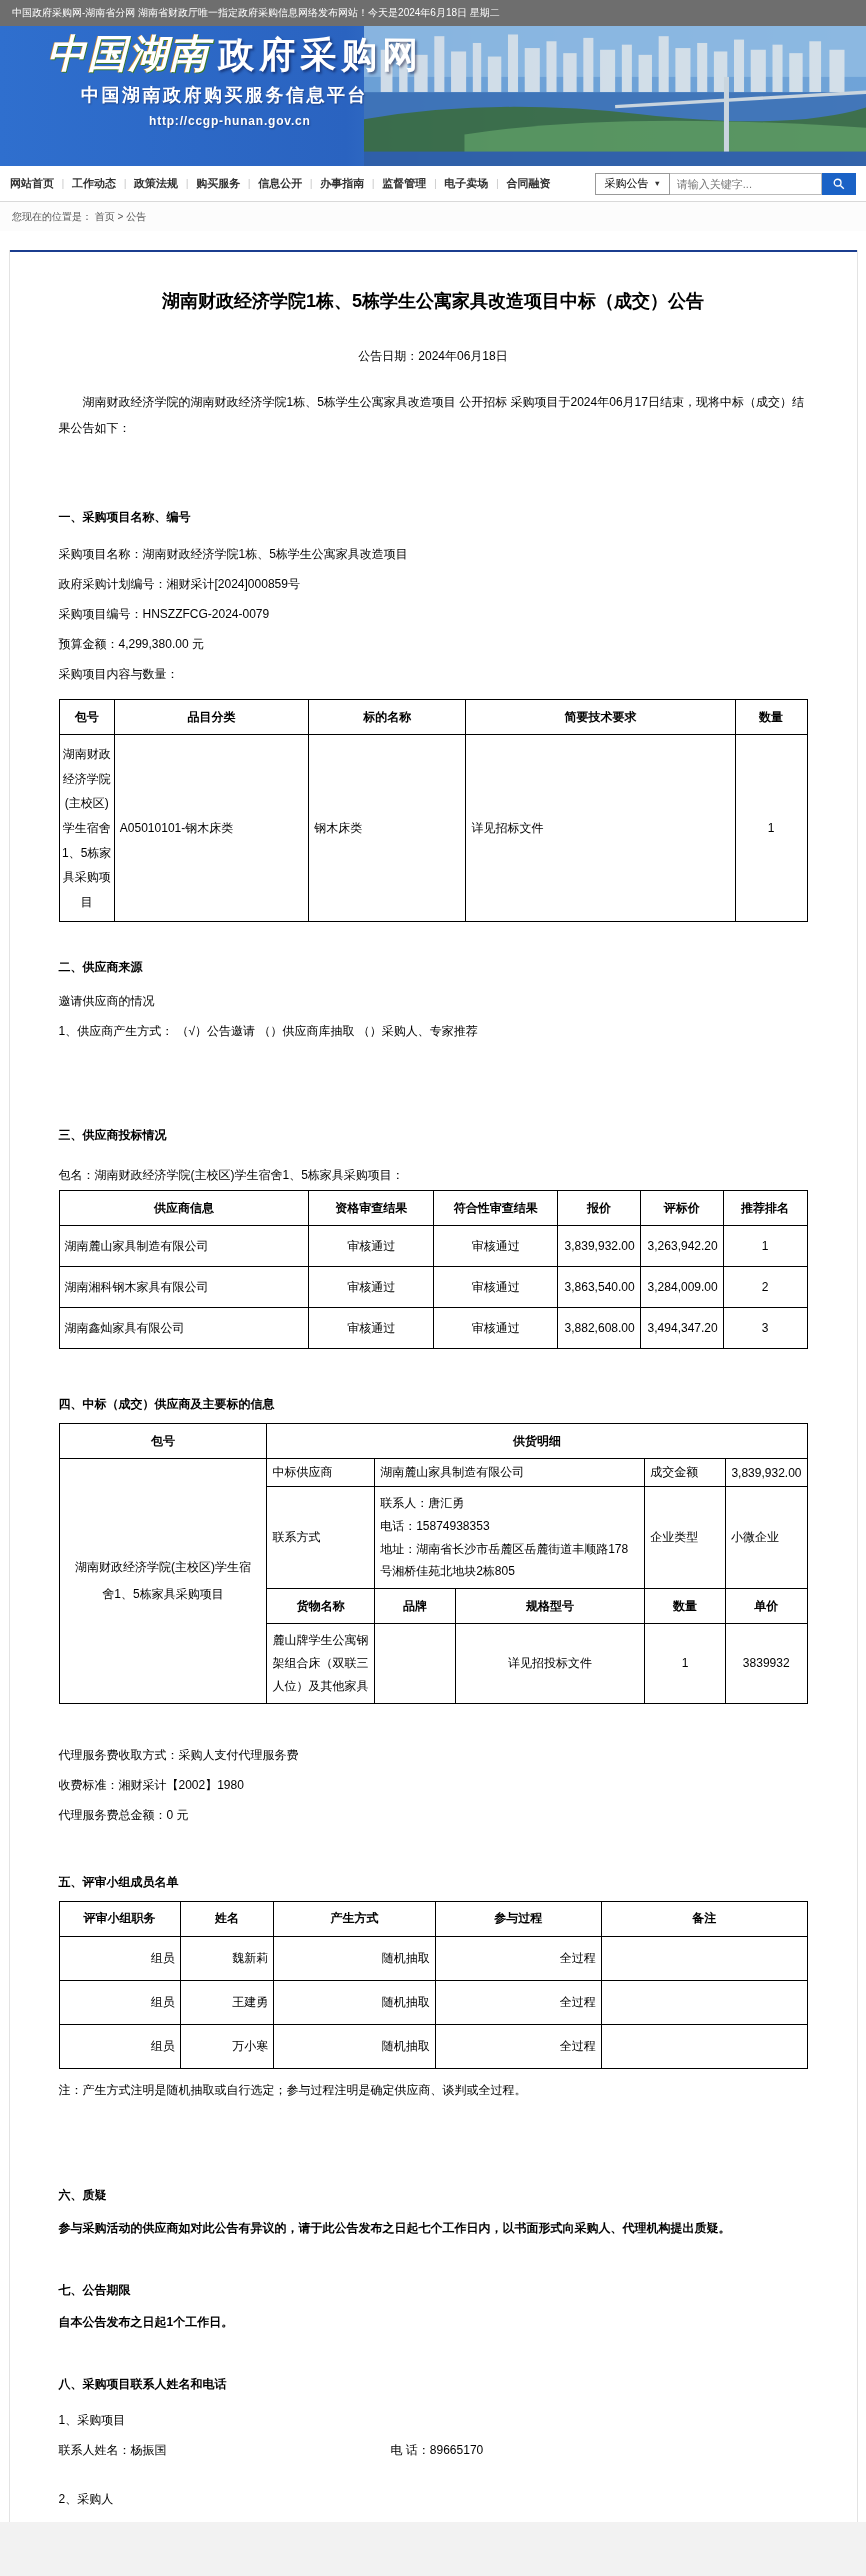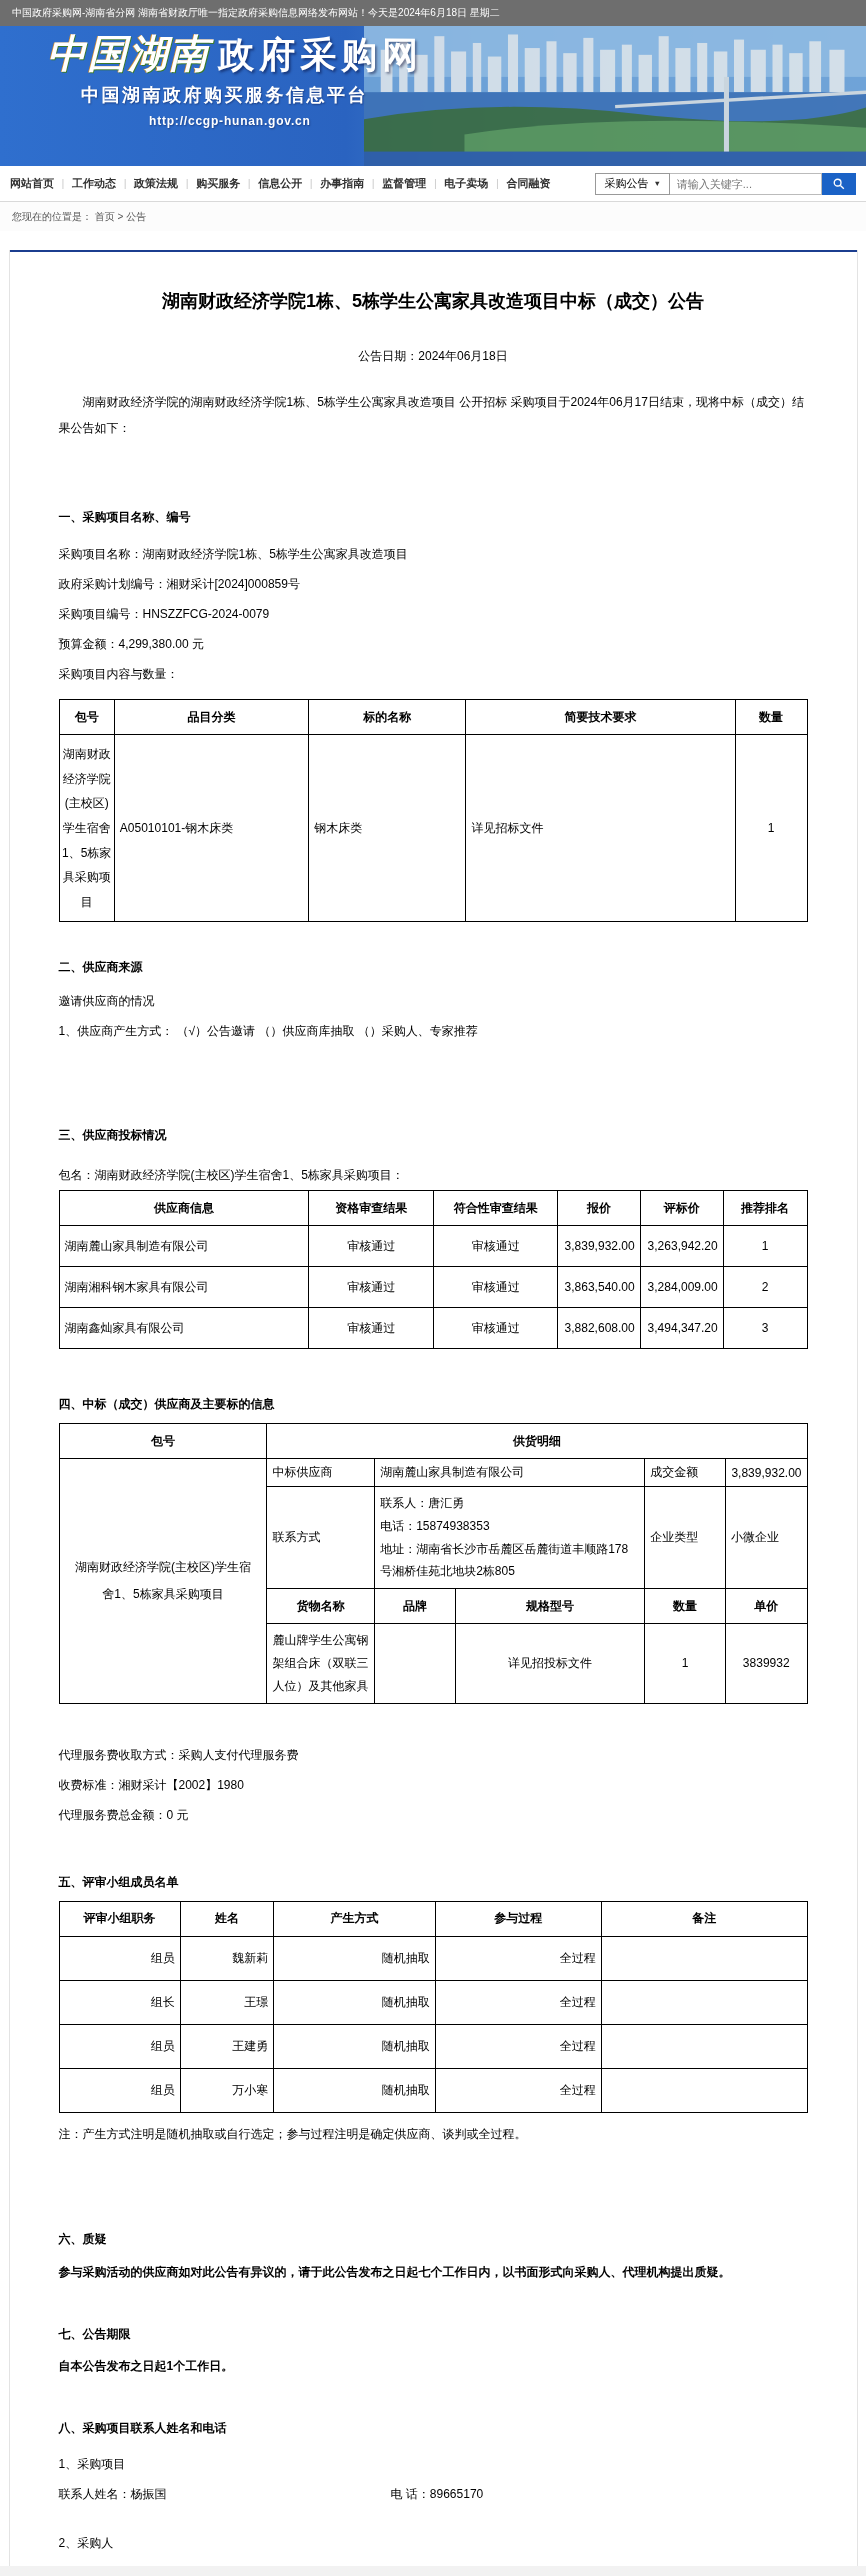--- a/index.html
+++ b/index.html
@@ -357,13 +357,6 @@
           <td></td>
         </tr>
         <tr>
-          <td>组长</td>
-          <td class="c-center">王璟</td>
-          <td class="c-center">随机抽取</td>
-          <td class="c-center">全过程</td>
-          <td></td>
-        </tr>
-        <tr>
           <td>组员</td>
           <td class="c-center">王建勇</td>
           <td class="c-center">随机抽取</td>

